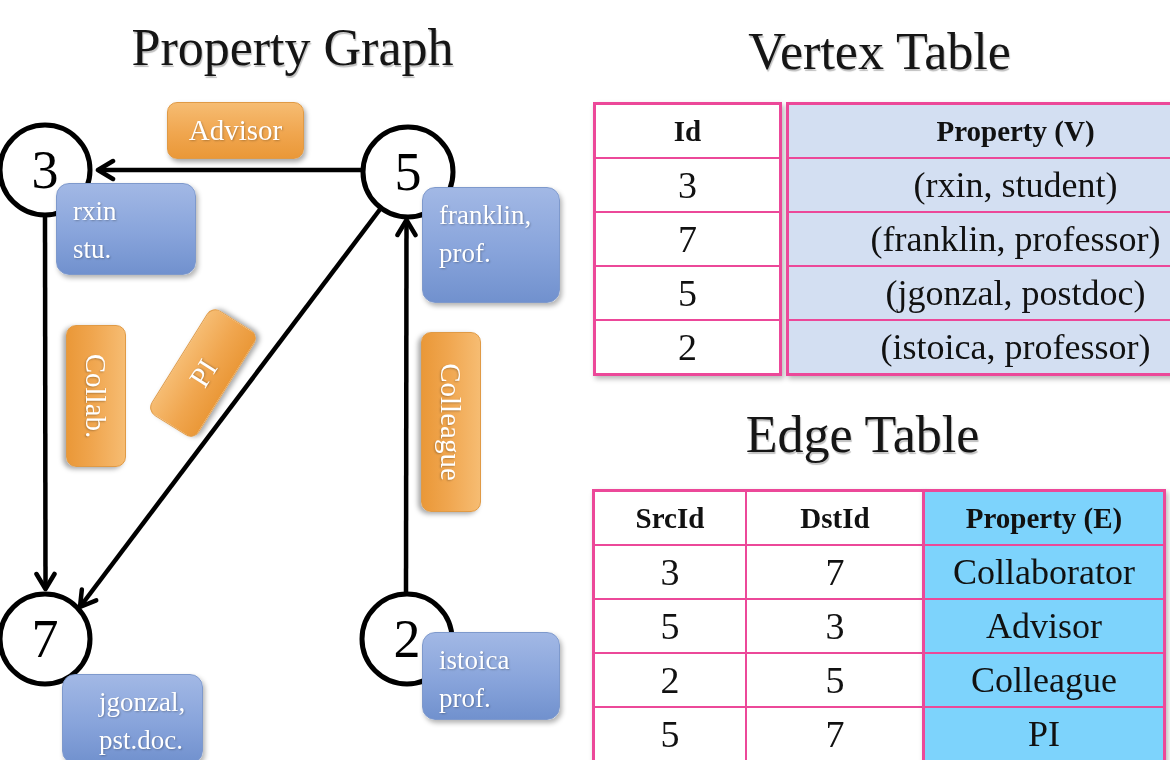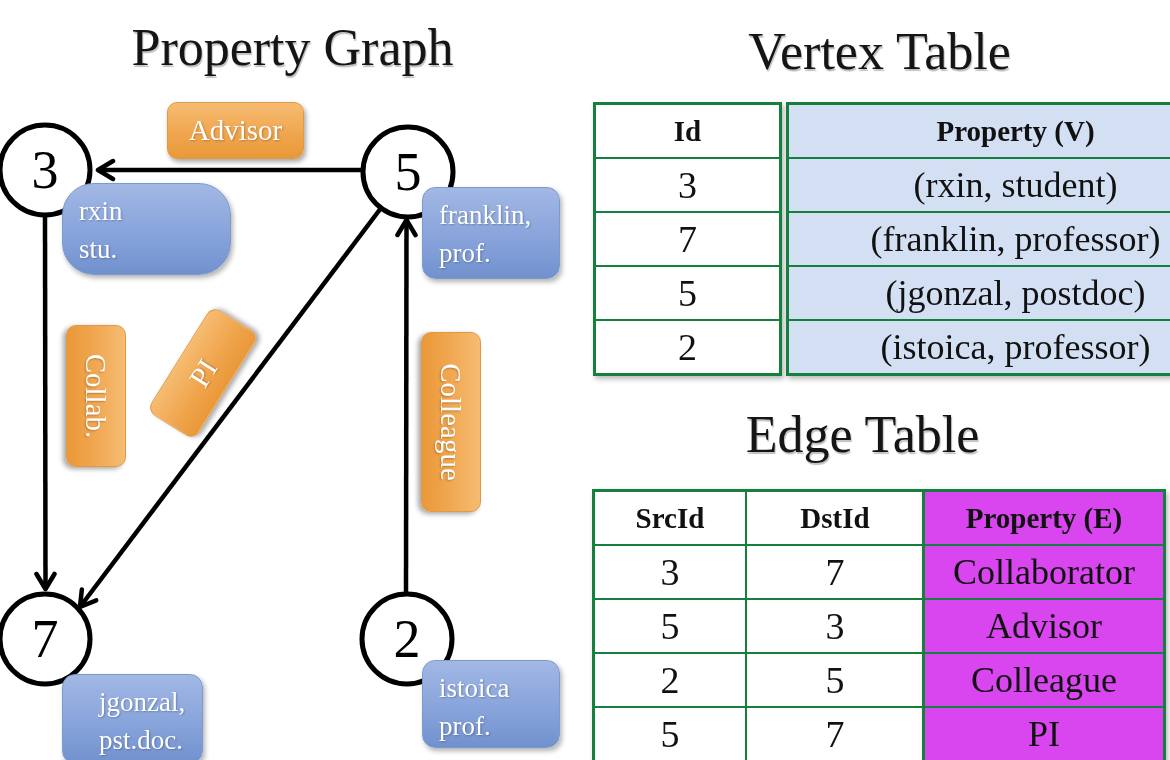--- a/index.html
+++ b/index.html
@@ -34,7 +34,7 @@
   
   table{border-collapse:collapse;position:absolute;table-layout:fixed;
         box-shadow:2px 3px 5px rgba(0,0,0,0.28);background:#fff;}
-  table,td,th{border:2px solid #15803d;}
+  table,td,th{border:2px solid #ec4899;}
   table{border-width:3px;}
   td,th{padding:0;text-align:center;vertical-align:middle;height:52px;overflow:hidden;}
   th{font-size:29px;font-weight:bold;}

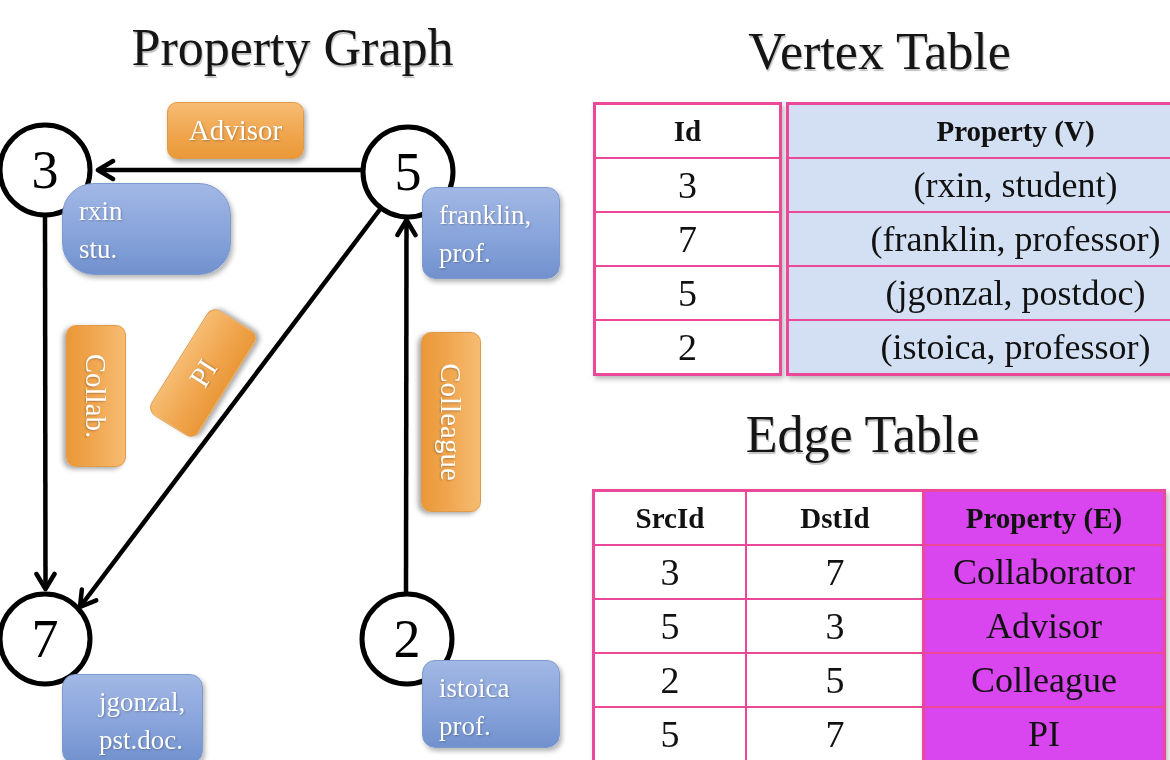--- a/index.html
+++ b/index.html
@@ -78,7 +78,7 @@
   <div class="elabel" style="left:141px;top:345px;width:122px;height:54px;transform:rotate(-58deg);">PI</div>
   <div class="elabel" style="left:361px;top:392px;width:178px;height:58px;transform:rotate(90deg);">Colleague</div>
 
-  <div class="vbox" style="left:62px;top:183px;width:169px;height:92px;border-radius:32px;">
+  <div class="vbox" style="left:56px;top:183px;width:140px;height:92px;">
     <div>rxin</div>
     <div>stu.</div>
   </div>

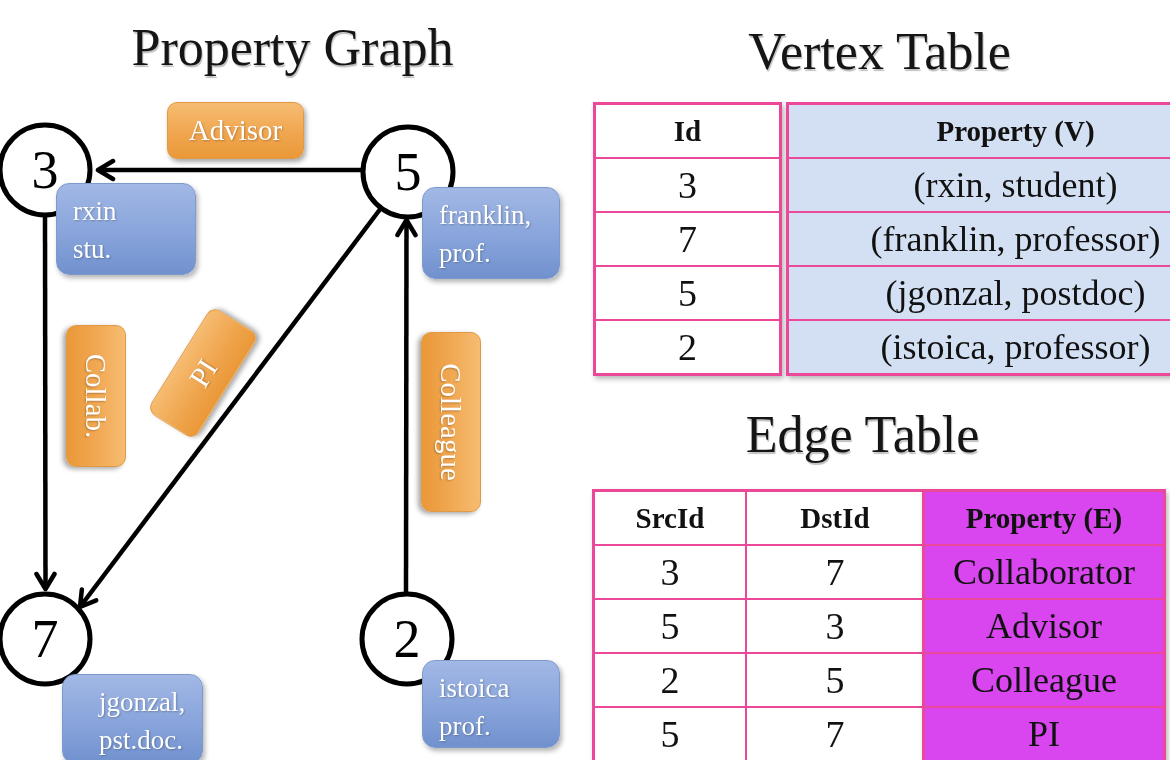--- a/index.html
+++ b/index.html
@@ -82,7 +82,7 @@
     <div>rxin</div>
     <div>stu.</div>
   </div>
-  <div class="vbox" style="left:422px;top:187px;width:138px;height:92px;">
+  <div class="vbox" style="left:422px;top:187px;width:138px;height:116px;">
     <div>franklin,</div>
     <div>prof.</div>
   </div>

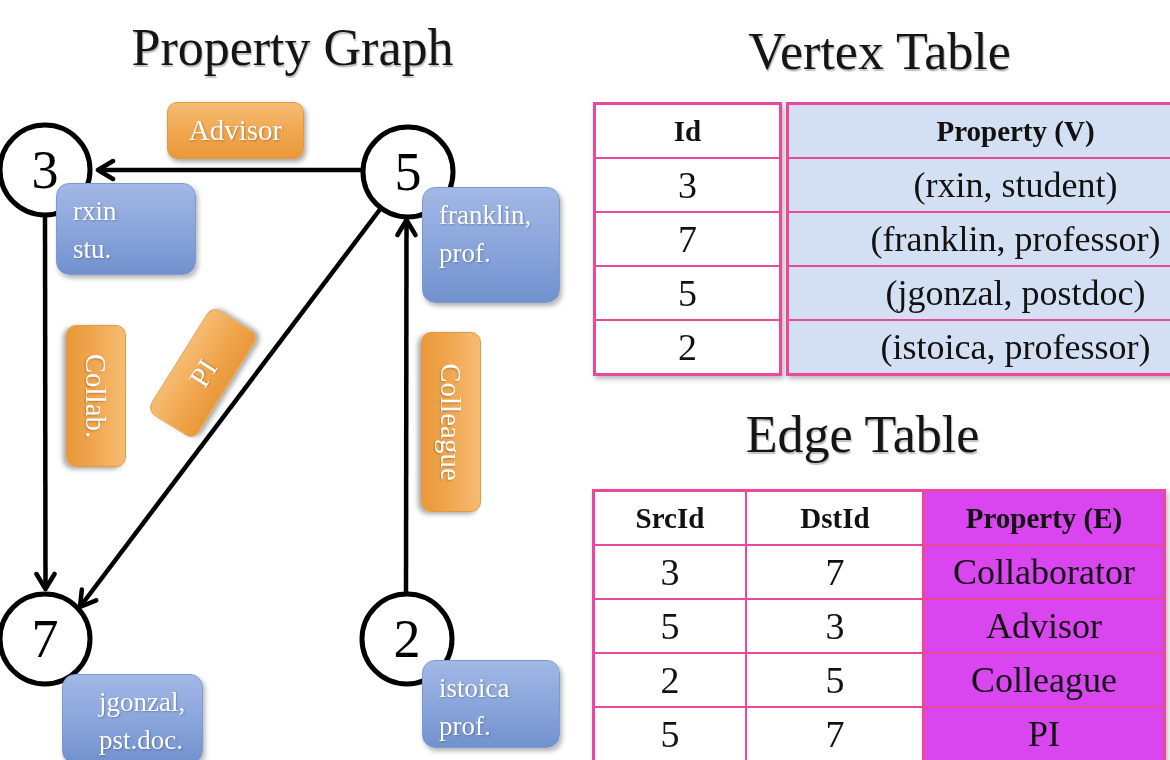--- a/index.html
+++ b/index.html
@@ -41,7 +41,7 @@
   td.num{font-size:38px;font-weight:400;}
   td.txt{font-size:36px;font-weight:400;}
   .vprop th,.vprop td{background:#D3DFF2;}
-  .eprop th,.eprop td{background:#d946ef;}
+  .eprop th,.eprop td{background:#7dd3fc;}
 </style>
 </head>
 <body>

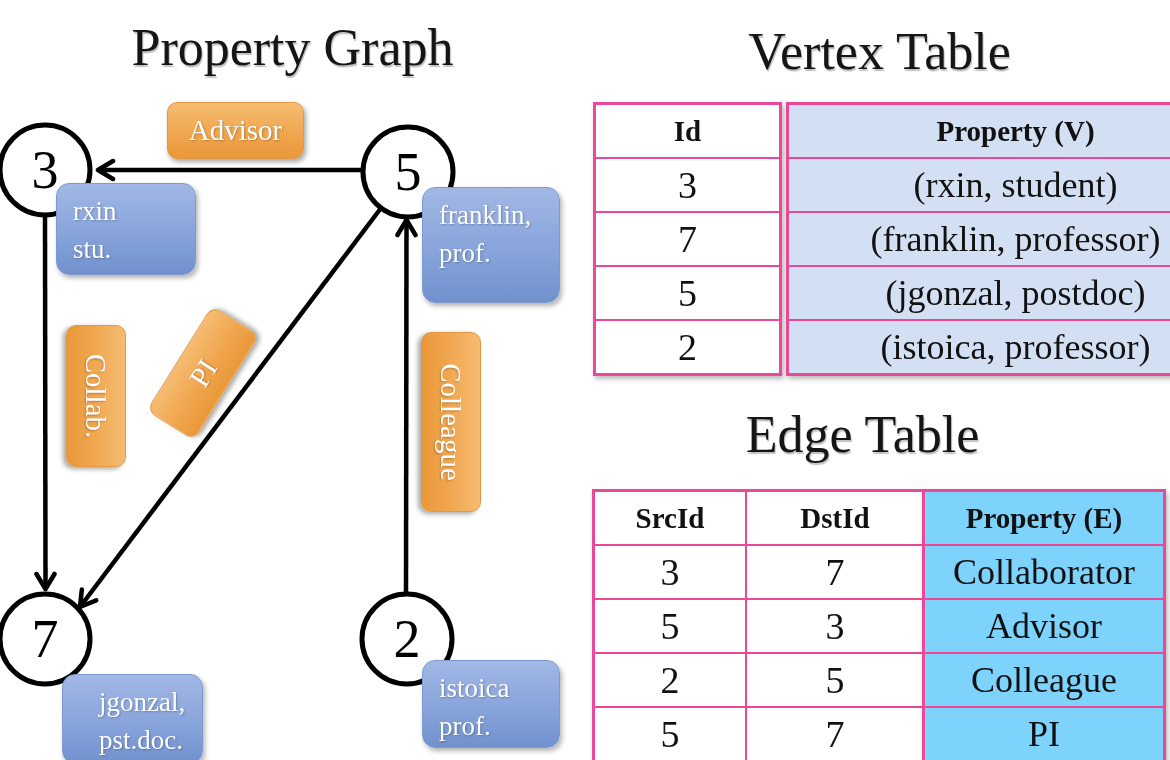--- a/index.html
+++ b/index.html
@@ -90,7 +90,7 @@
     <div>jgonzal,</div>
     <div>pst.doc.</div>
   </div>
-  <div class="vbox" style="left:422px;top:660px;width:138px;height:88px;">
+  <div class="vbox" style="left:422px;top:632px;width:138px;height:88px;">
     <div>istoica</div>
     <div>prof.</div>
   </div>

